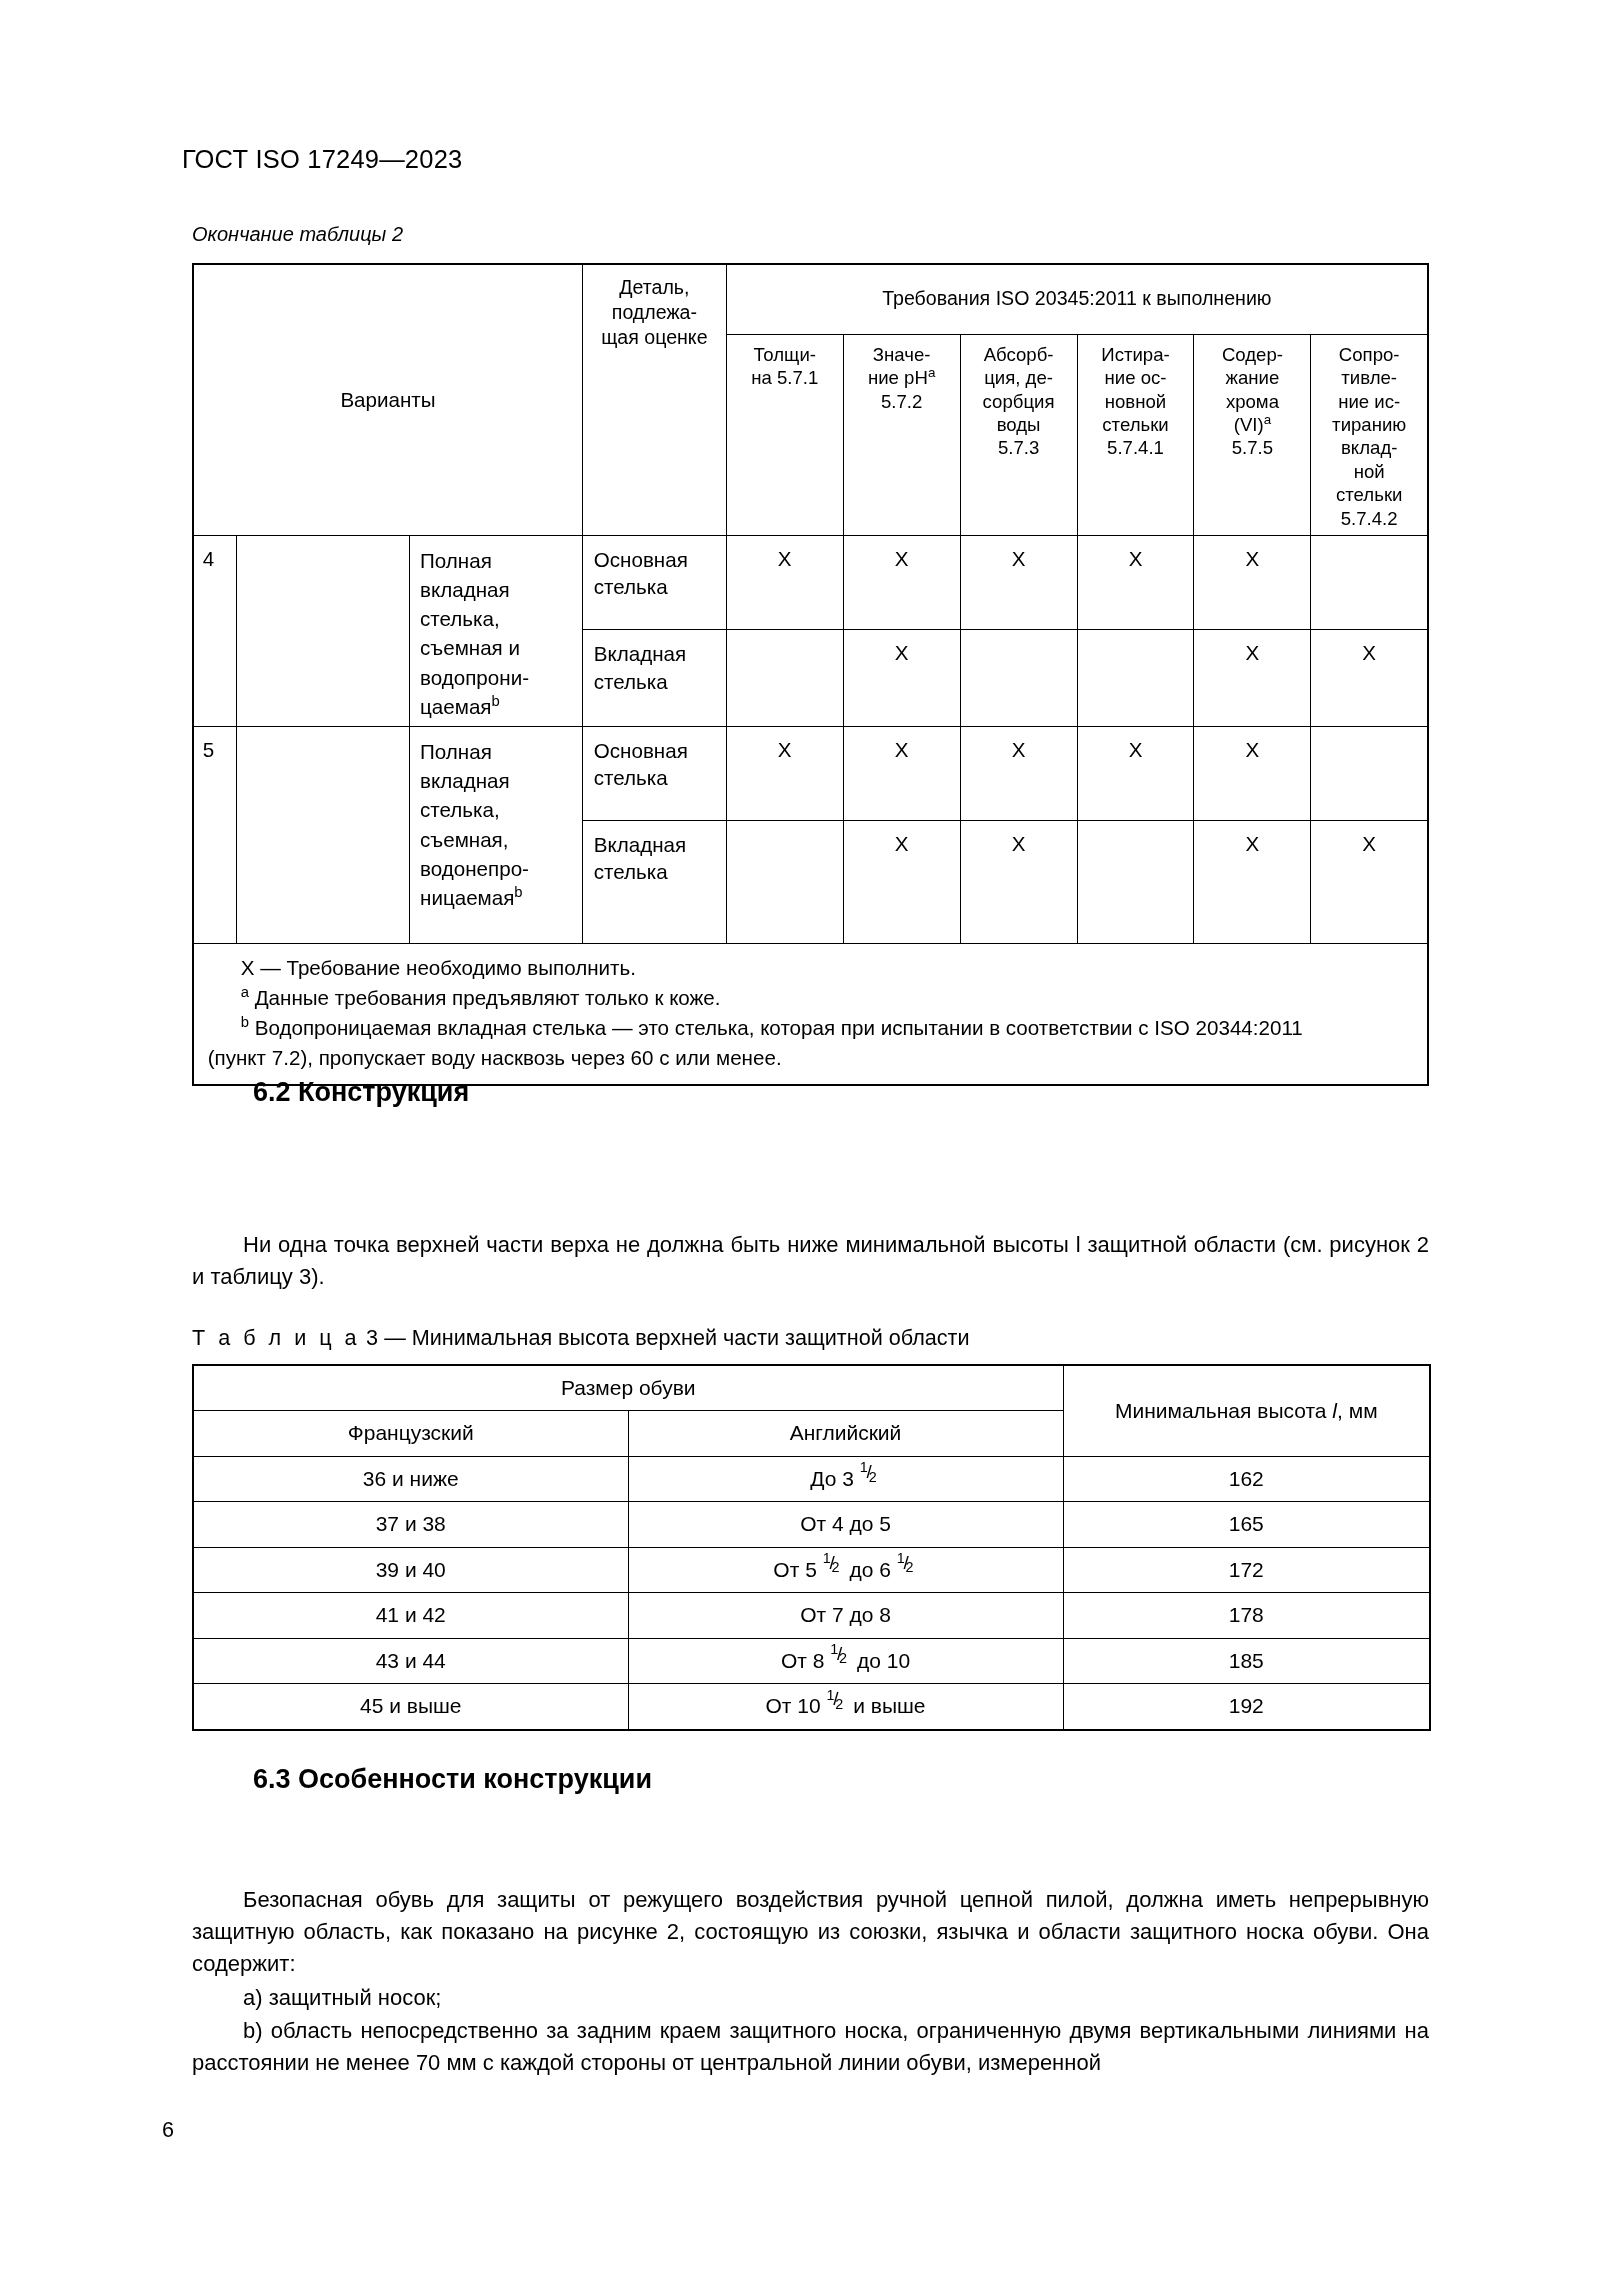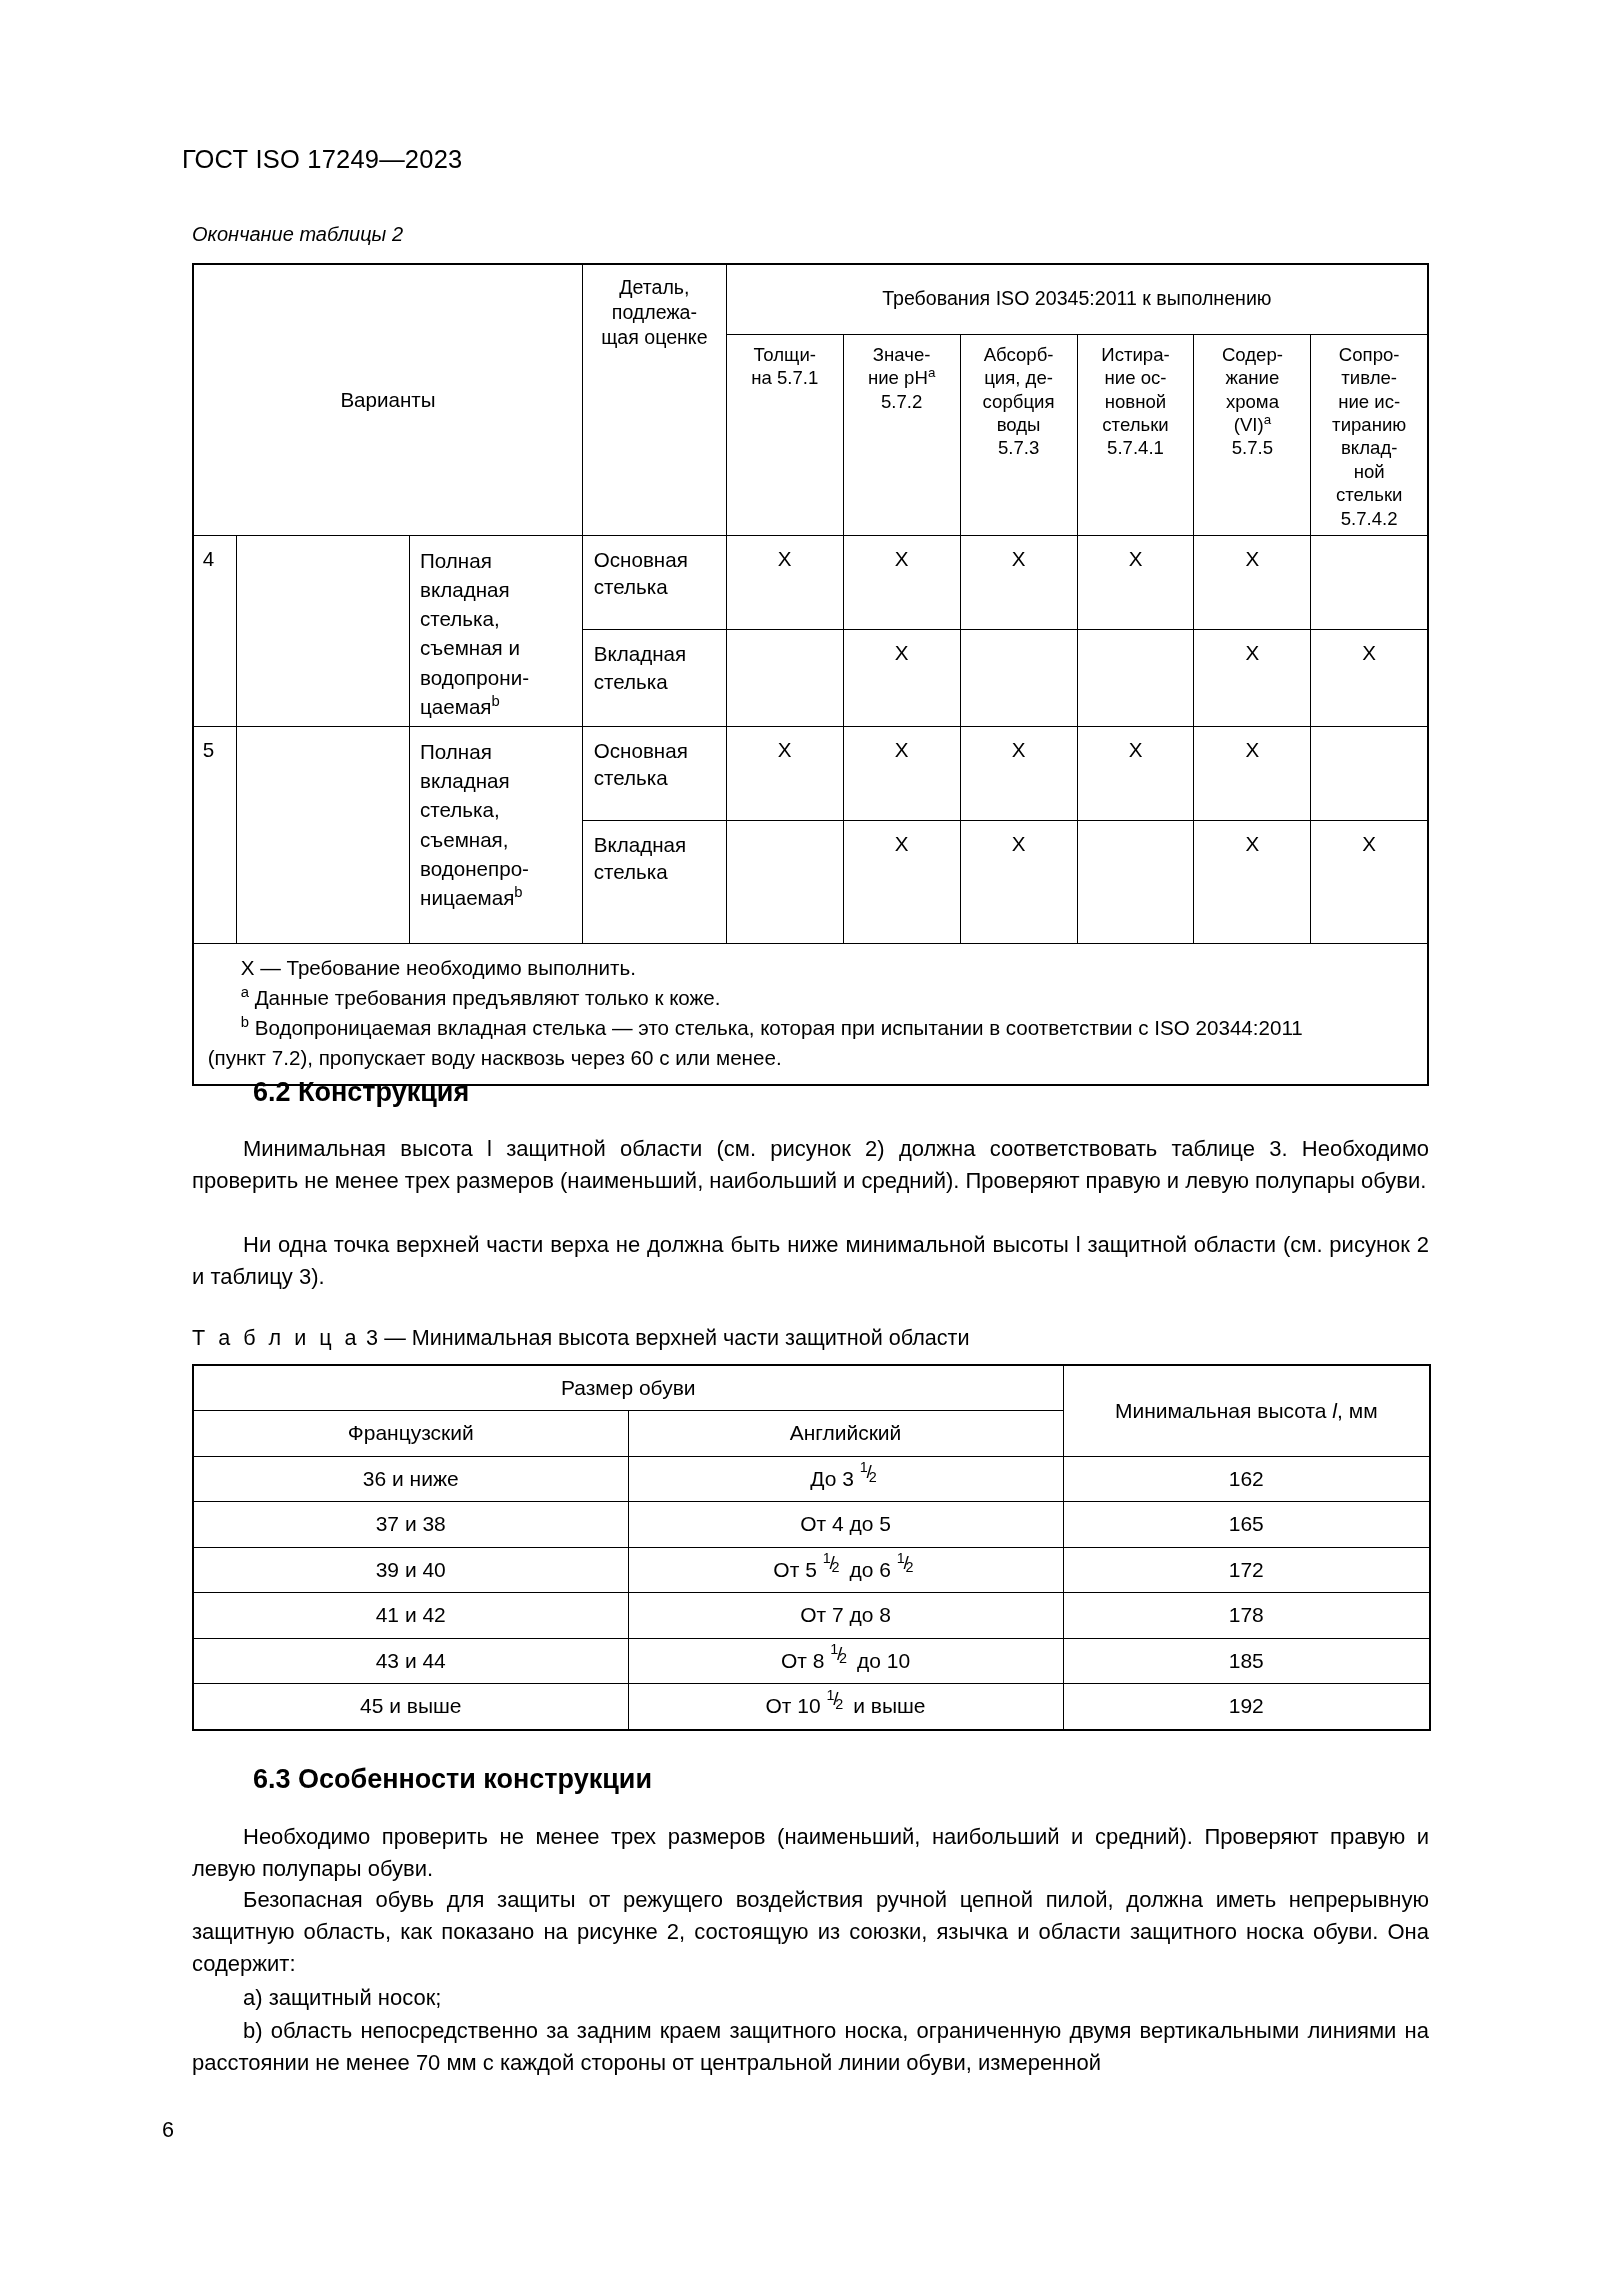--- a/index.html
+++ b/index.html
@@ -371,9 +371,6 @@
 
   <div class="sec-head" style="left:253px; top:1077px;">6.2 Конструкция</div>
 
-  <div class="para" style="left:192px; top:1133px; width:1237px;">
-    <span class="first">Минимальная высота l защитной области (см. рисунок 2) должна соответствовать таблице 3. Необходимо проверить не менее трех размеров (наименьший, наибольший и средний). Проверяют правую и левую полупары обуви.</span>
-  </div>
 
   <div class="para" style="left:192px; top:1229px; width:1237px;">
     <span class="first">Ни одна точка верхней части верха не должна быть ниже минимальной высоты l защитной области (см. рисунок 2 и таблицу 3).</span>

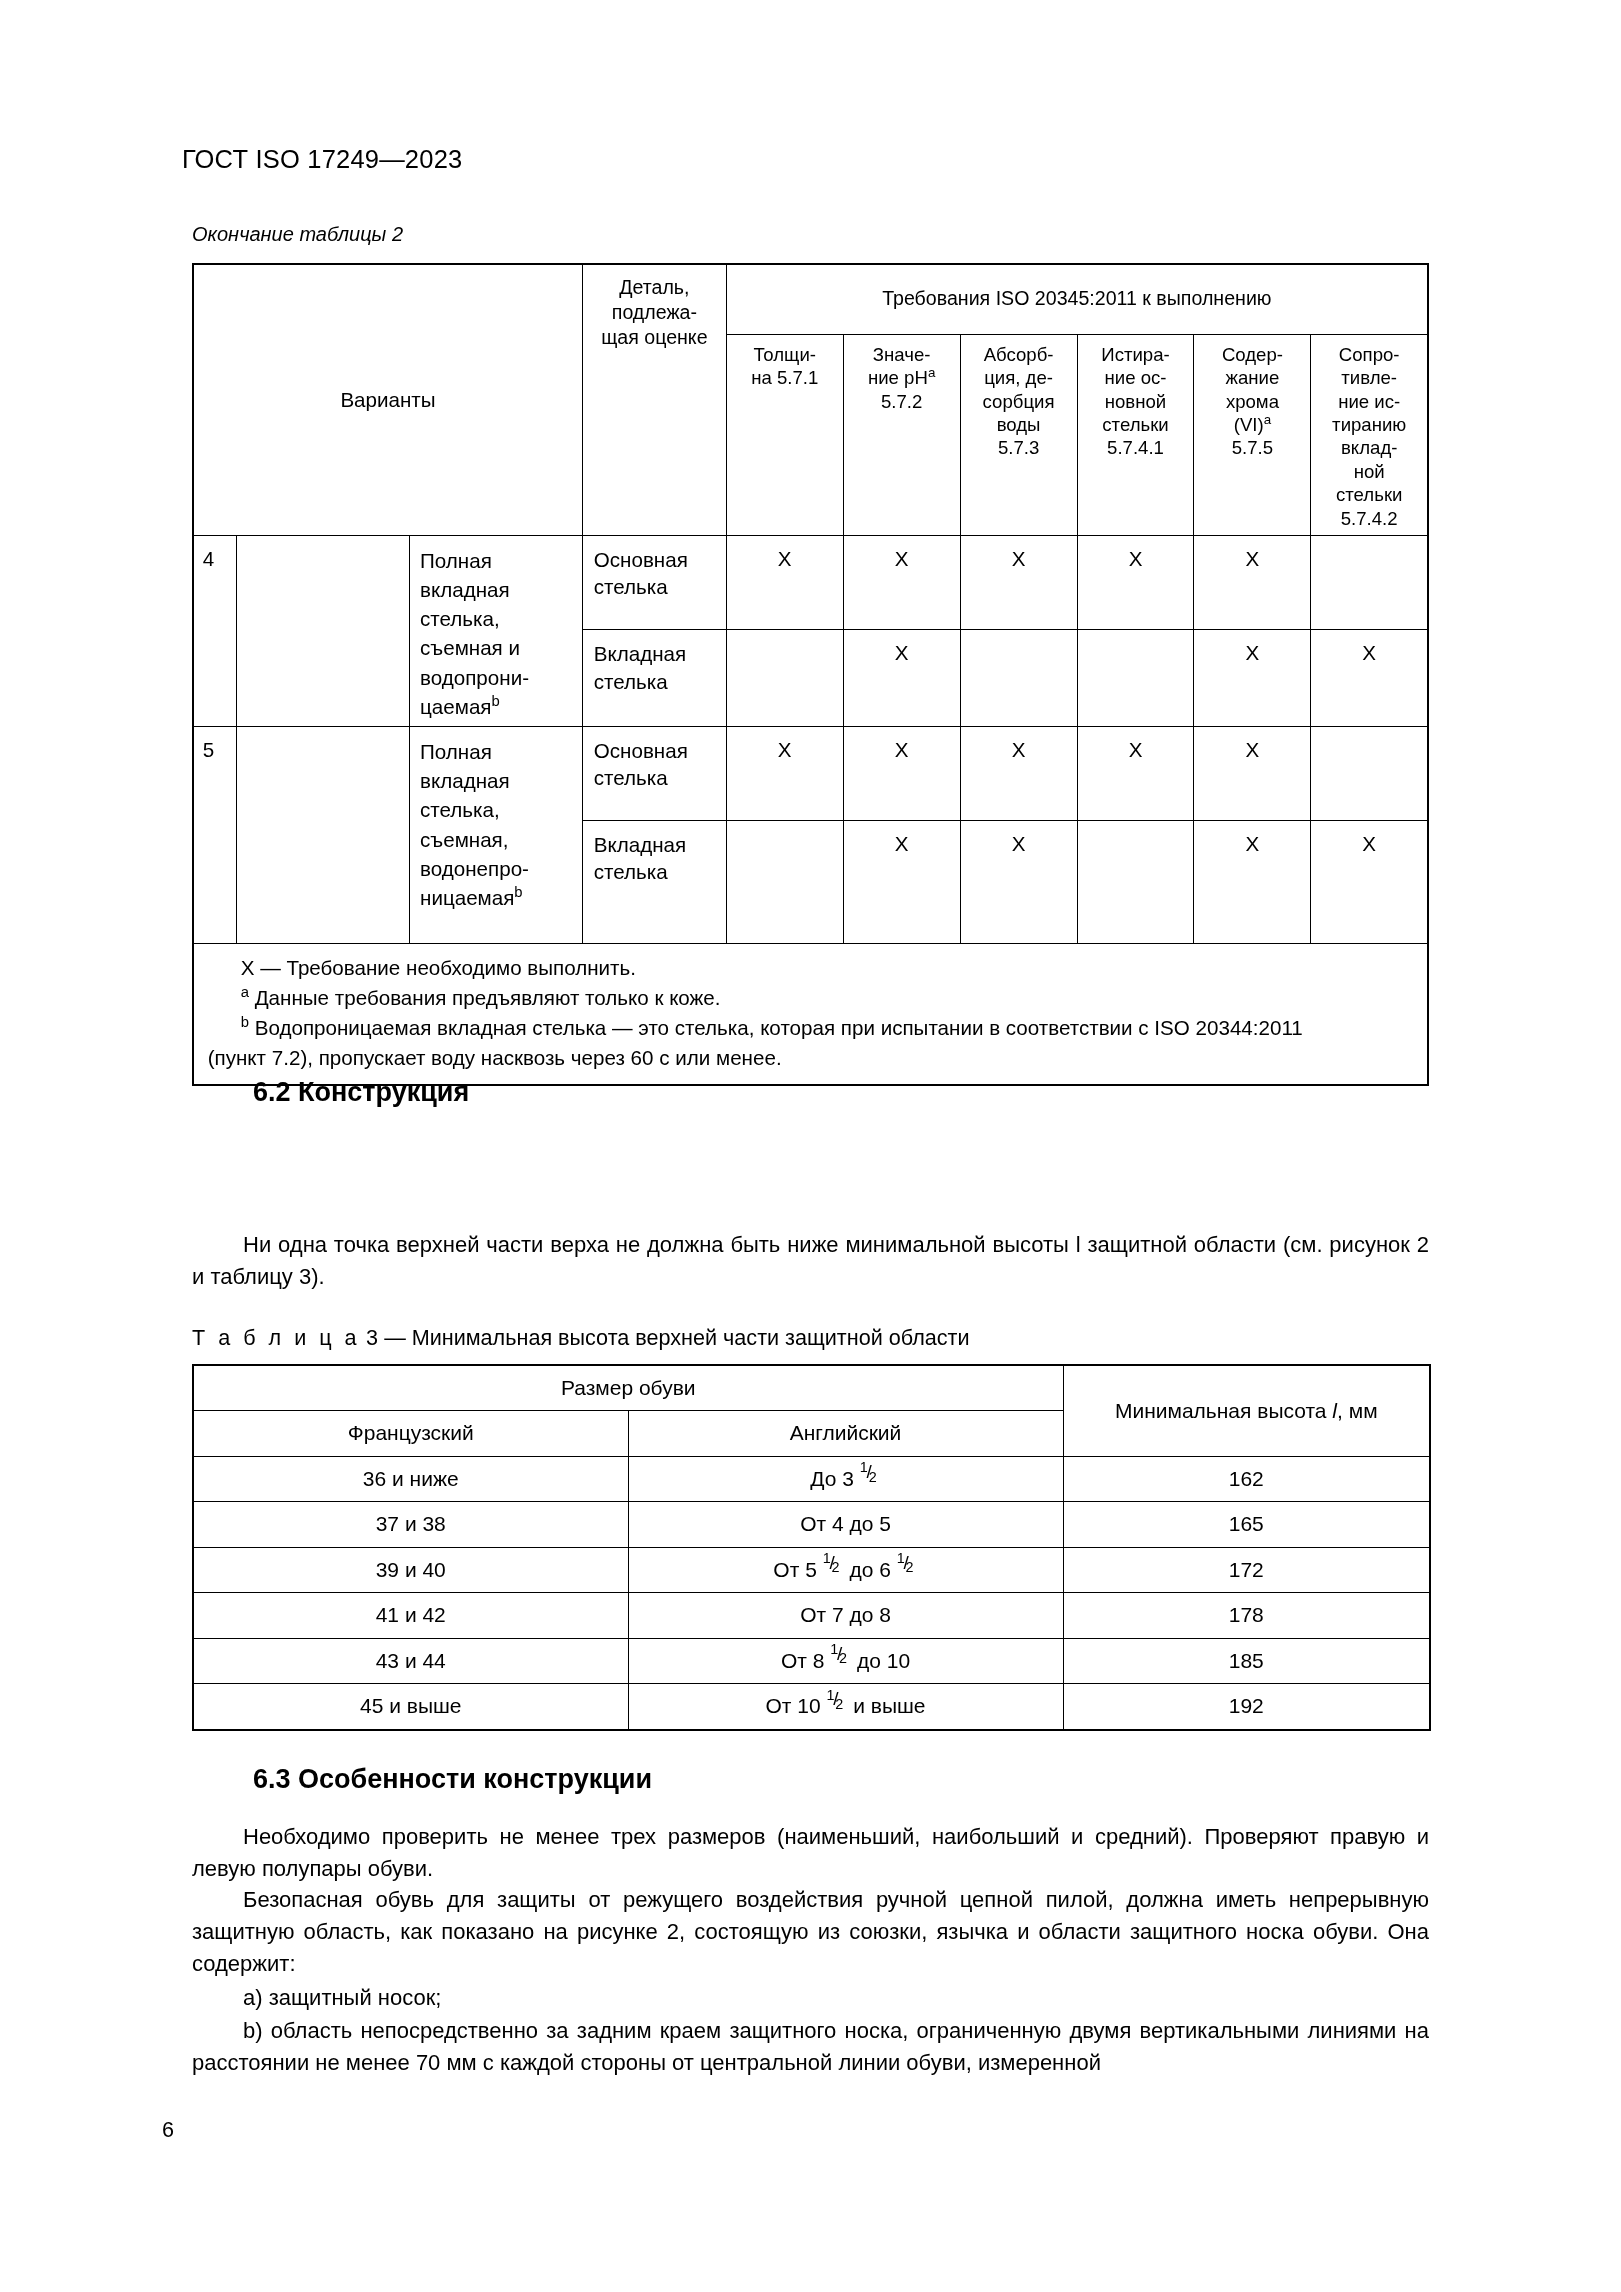--- a/index.html
+++ b/index.html
@@ -443,9 +443,6 @@
 
   <div class="sec-head" style="left:253px; top:1764px;">6.3 Особенности конструкции</div>
 
-  <div class="para" style="left:192px; top:1821px; width:1237px;">
-    <span class="first">Необходимо проверить не менее трех размеров (наименьший, наибольший и средний). Проверяют правую и левую полупары обуви.</span>
-  </div>
 
   <div class="para" style="left:192px; top:1884px; width:1237px;">
     <span class="first">Безопасная обувь для защиты от режущего воздействия ручной цепной пилой, должна иметь непрерывную защитную область, как показано на рисунке 2, состоящую из союзки, язычка и области защитного носка обуви. Она содержит:</span>

